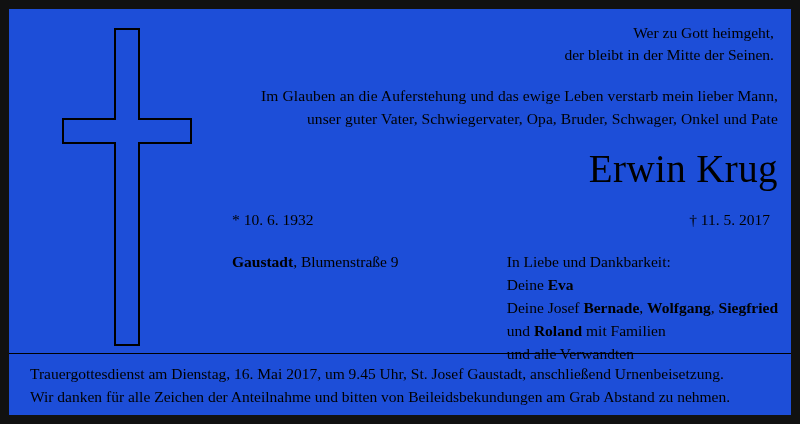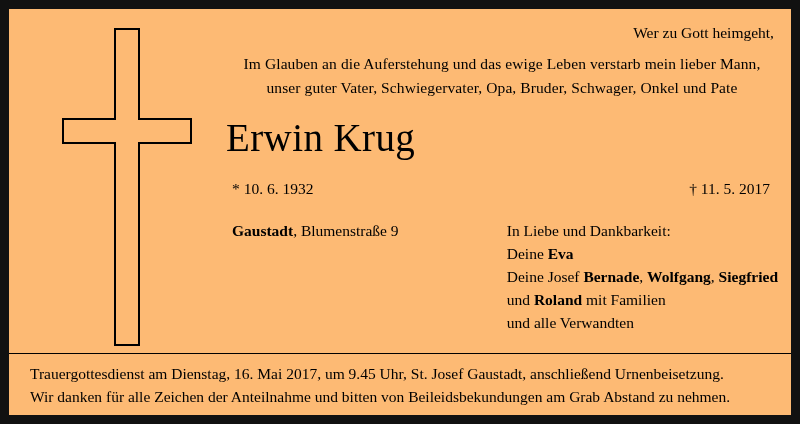--- a/index.html
+++ b/index.html
@@ -19,7 +19,7 @@
     width: 800px;
     height: 424px;
     box-sizing: border-box;
-    background: #fdba74;
+    background: #1d4ed8;
   }
   
   .frame-top {

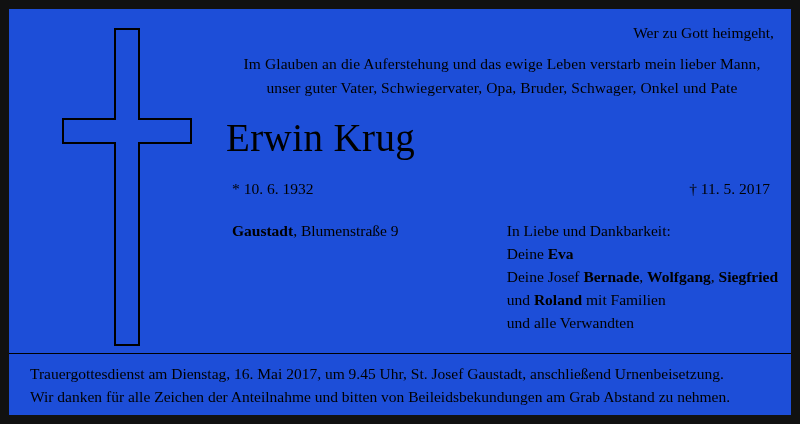--- a/index.html
+++ b/index.html
@@ -221,6 +221,7 @@
 
     <div class="verse">
       <div>Wer zu Gott heimgeht,</div>
+      <div>der bleibt in der Mitte der Seinen.</div>
     </div>
 
     <div class="intro">

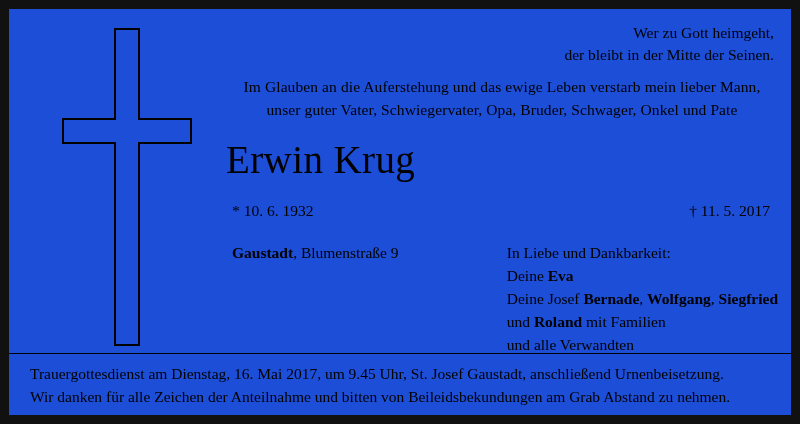--- a/index.html
+++ b/index.html
@@ -126,10 +126,10 @@
     padding-right: 4px;
   }
   .intro {
-    margin-top: 8px;
+    margin-top: 17px;
     font-size: 15.5px;
     line-height: 1.5;
-    text-align: center;
+    text-align: right;
     letter-spacing: 0.1px;
   }
   .intro div {

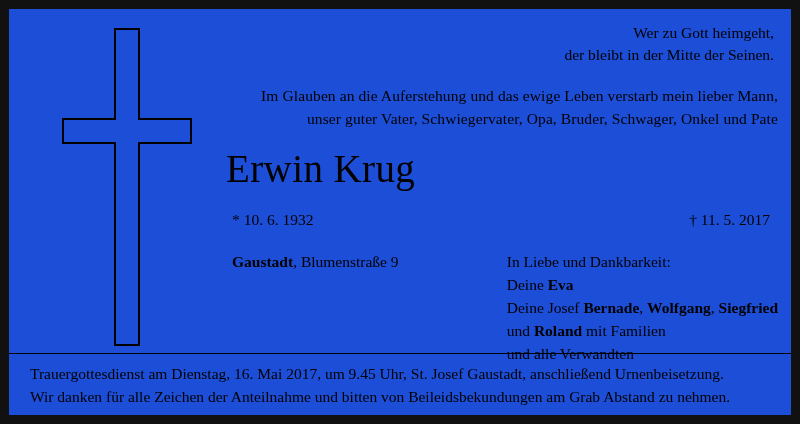--- a/index.html
+++ b/index.html
@@ -137,7 +137,7 @@
   }
   .name {
     margin-top: 19px;
-    text-align: left;
+    text-align: right;
     font-size: 39px;
     letter-spacing: 0.4px;
     font-weight: normal;

